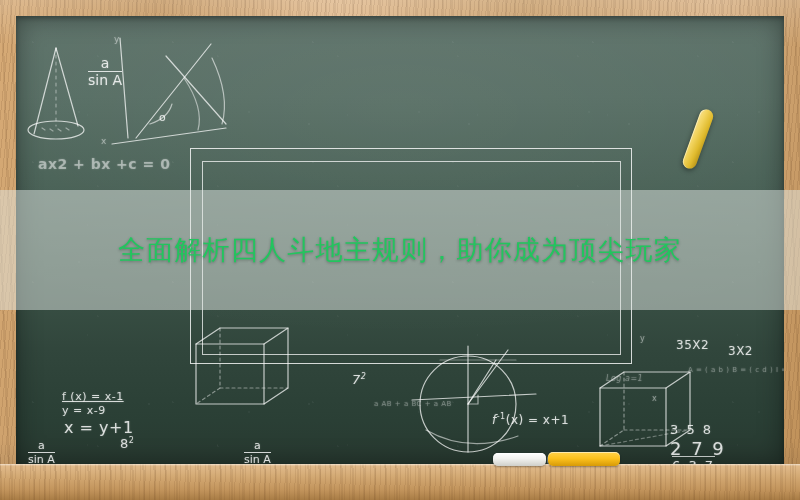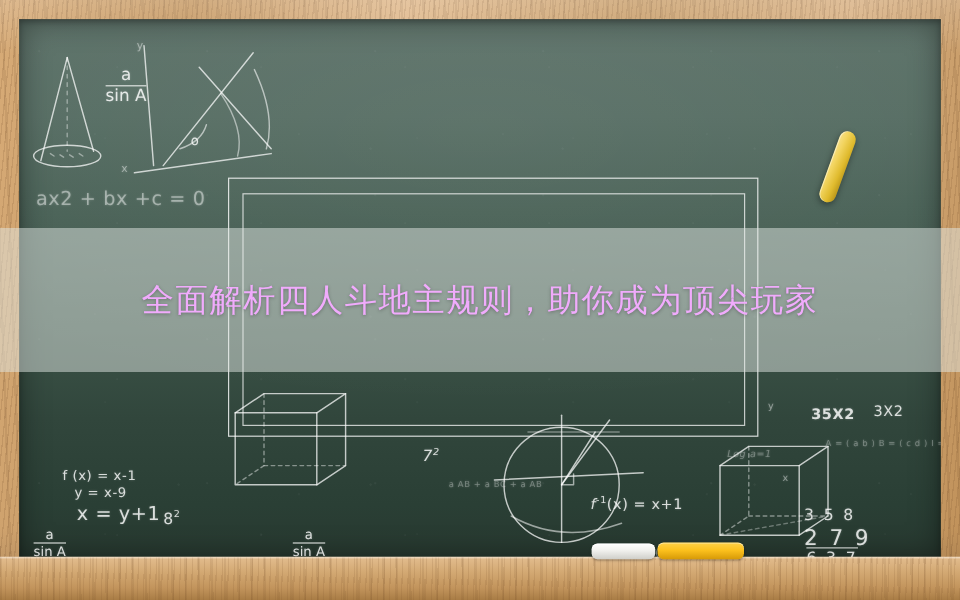--- a/index.html
+++ b/index.html
@@ -234,7 +234,7 @@
     <span class="chalk-txt dim" style="left:98px; top:18px; font-size:9px;">y</span>
     <span class="chalk-txt dim" style="left:85px; top:120px; font-size:9px;">x</span>
     <span class="chalk-txt" style="left:143px; top:95px; font-size:11px;">o</span>
-    <span class="chalk-txt dim" style="left:14px; top:140px; font-size:16px;">ax2 + bx +c = 0</span>
+    <span class="chalk-txt dim" style="left:22px; top:140px; font-size:14px;font-weight:bold;">ax2 + bx +c = 0</span>
 
     <span class="chalk-txt" style="left:36px; top:374px; font-size:11px;">f (x) = x-1</span>
     <span class="chalk-txt" style="left:46px; top:388px; font-size:11px;">y = x-9</span>

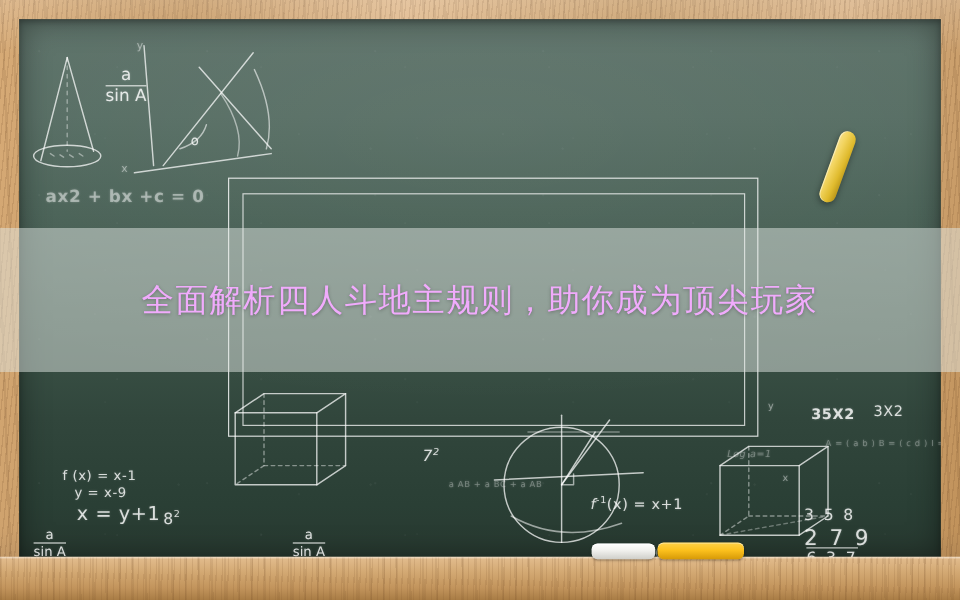--- a/index.html
+++ b/index.html
@@ -132,7 +132,7 @@
     position:absolute; left:0; right:0; top:190px; height:120px;
     display:flex; align-items:center; justify-content:center;
     z-index:5;
-    color:#f0abfc;
+    color:#22c55e;
     font-size:27px;
     font-weight:400;
     letter-spacing:1.2px;

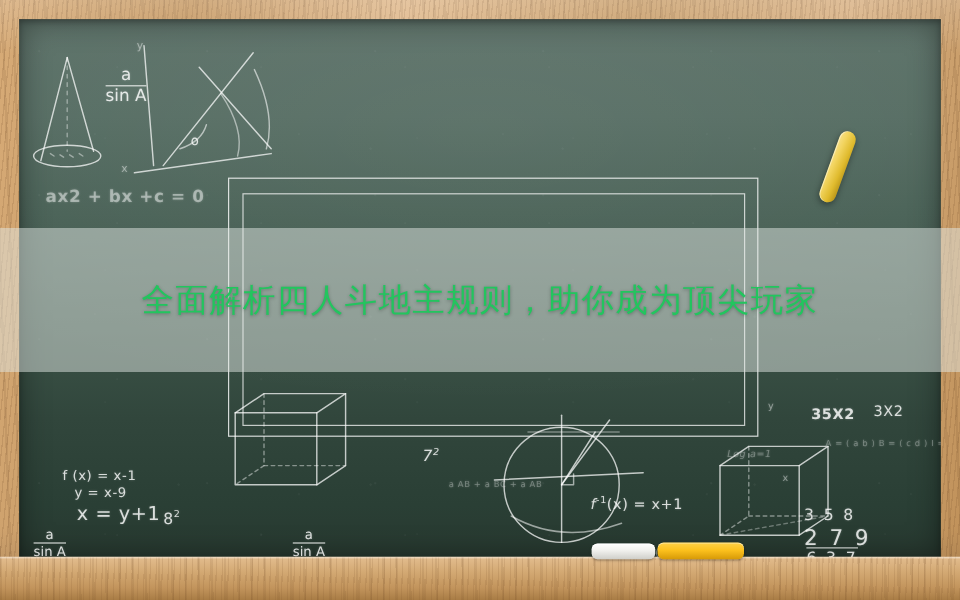--- a/index.html
+++ b/index.html
@@ -270,7 +270,7 @@
     <span class="chalk-txt" style="left:654px; top:422px; font-size:18px; letter-spacing:2px;">2 7 9</span>
     <span class="chalk-txt" style="left:656px; top:440px; font-size:13px; letter-spacing:2px; border-top:1px solid rgba(255,255,255,.7); padding-top:1px;">6 3 7</span>
 
-    <span class="chalk-txt" style="left:660px; top:322px; font-size:12px;font-weight:bold;">35X2</span>
+    <span class="chalk-txt" style="left:660px; top:322px; font-size:12px;">35X2</span>
     <span class="chalk-txt" style="left:712px; top:320px; font-size:12px;text-align:right;">3X2</span>
     <span class="chalk-txt dimmer" style="left:590px; top:358px; font-size:8px;font-style:italic;">Log a=1</span>
     <span class="chalk-txt dimmer" style="left:672px; top:350px; font-size:7px;">A = ( a b ) B = ( c d ) I = ( 1 0 )</span>

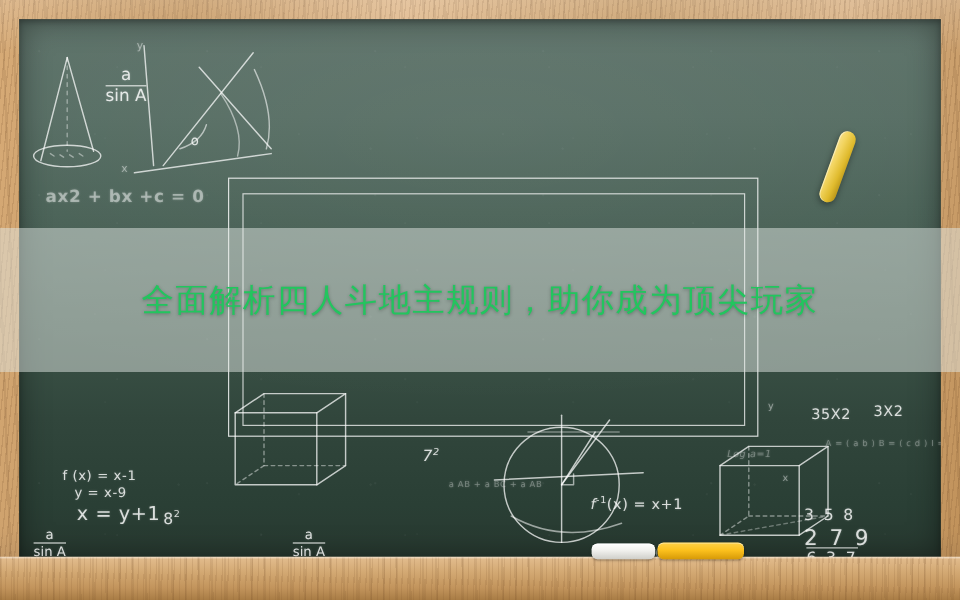--- a/index.html
+++ b/index.html
@@ -271,7 +271,7 @@
     <span class="chalk-txt" style="left:656px; top:440px; font-size:13px; letter-spacing:2px; border-top:1px solid rgba(255,255,255,.7); padding-top:1px;">6 3 7</span>
 
     <span class="chalk-txt" style="left:660px; top:322px; font-size:12px;">35X2</span>
-    <span class="chalk-txt" style="left:712px; top:320px; font-size:12px;text-align:right;">3X2</span>
+    <span class="chalk-txt" style="left:712px; top:328px; font-size:12px;text-align:right;">3X2</span>
     <span class="chalk-txt dimmer" style="left:590px; top:358px; font-size:8px;font-style:italic;">Log a=1</span>
     <span class="chalk-txt dimmer" style="left:672px; top:350px; font-size:7px;">A = ( a b ) B = ( c d ) I = ( 1 0 )</span>
     <span class="chalk-txt dim" style="left:636px; top:378px; font-size:8px;">x</span>

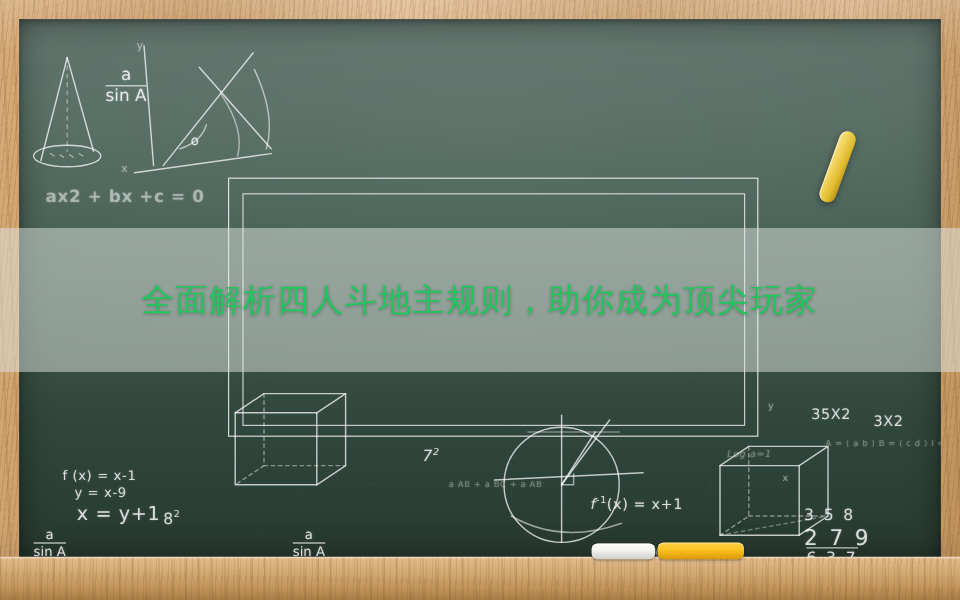--- a/index.html
+++ b/index.html
@@ -236,7 +236,7 @@
     <span class="chalk-txt" style="left:143px; top:95px; font-size:11px;">o</span>
     <span class="chalk-txt dim" style="left:22px; top:140px; font-size:14px;font-weight:bold;">ax2 + bx +c = 0</span>
 
-    <span class="chalk-txt" style="left:36px; top:374px; font-size:11px;">f (x) = x-1</span>
+    <span class="chalk-txt" style="left:46px; top:374px; font-size:11px;text-decoration:underline;">f (x) = x-1</span>
     <span class="chalk-txt" style="left:46px; top:388px; font-size:11px;">y = x-9</span>
     <span class="chalk-txt" style="left:48px; top:402px; font-size:16px;">x = y+1</span>
 

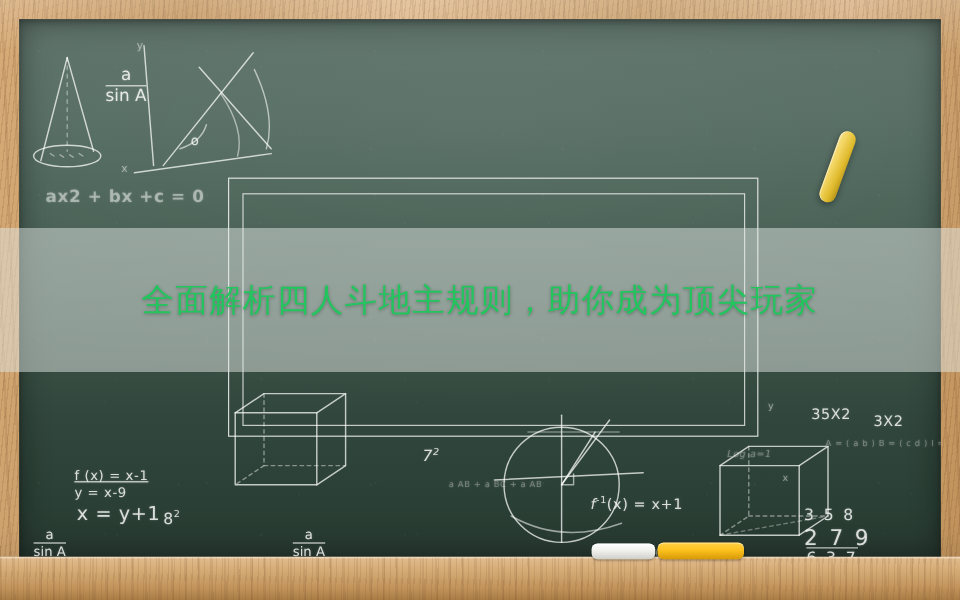--- a/index.html
+++ b/index.html
@@ -243,7 +243,7 @@
     <span class="chalk-txt" style="left:336px; top:356px; font-size:13px;font-style:italic;">
       <span>7</span><sup style="font-size:8px">2</sup>
     </span>
-    <span class="chalk-txt" style="left:104px; top:408px; font-size:13px;margin-left:16px;">
+    <span class="chalk-txt" style="left:104px; top:420px; font-size:13px;">
       <span>8</span><sup style="font-size:8px">2</sup>
     </span>
 

